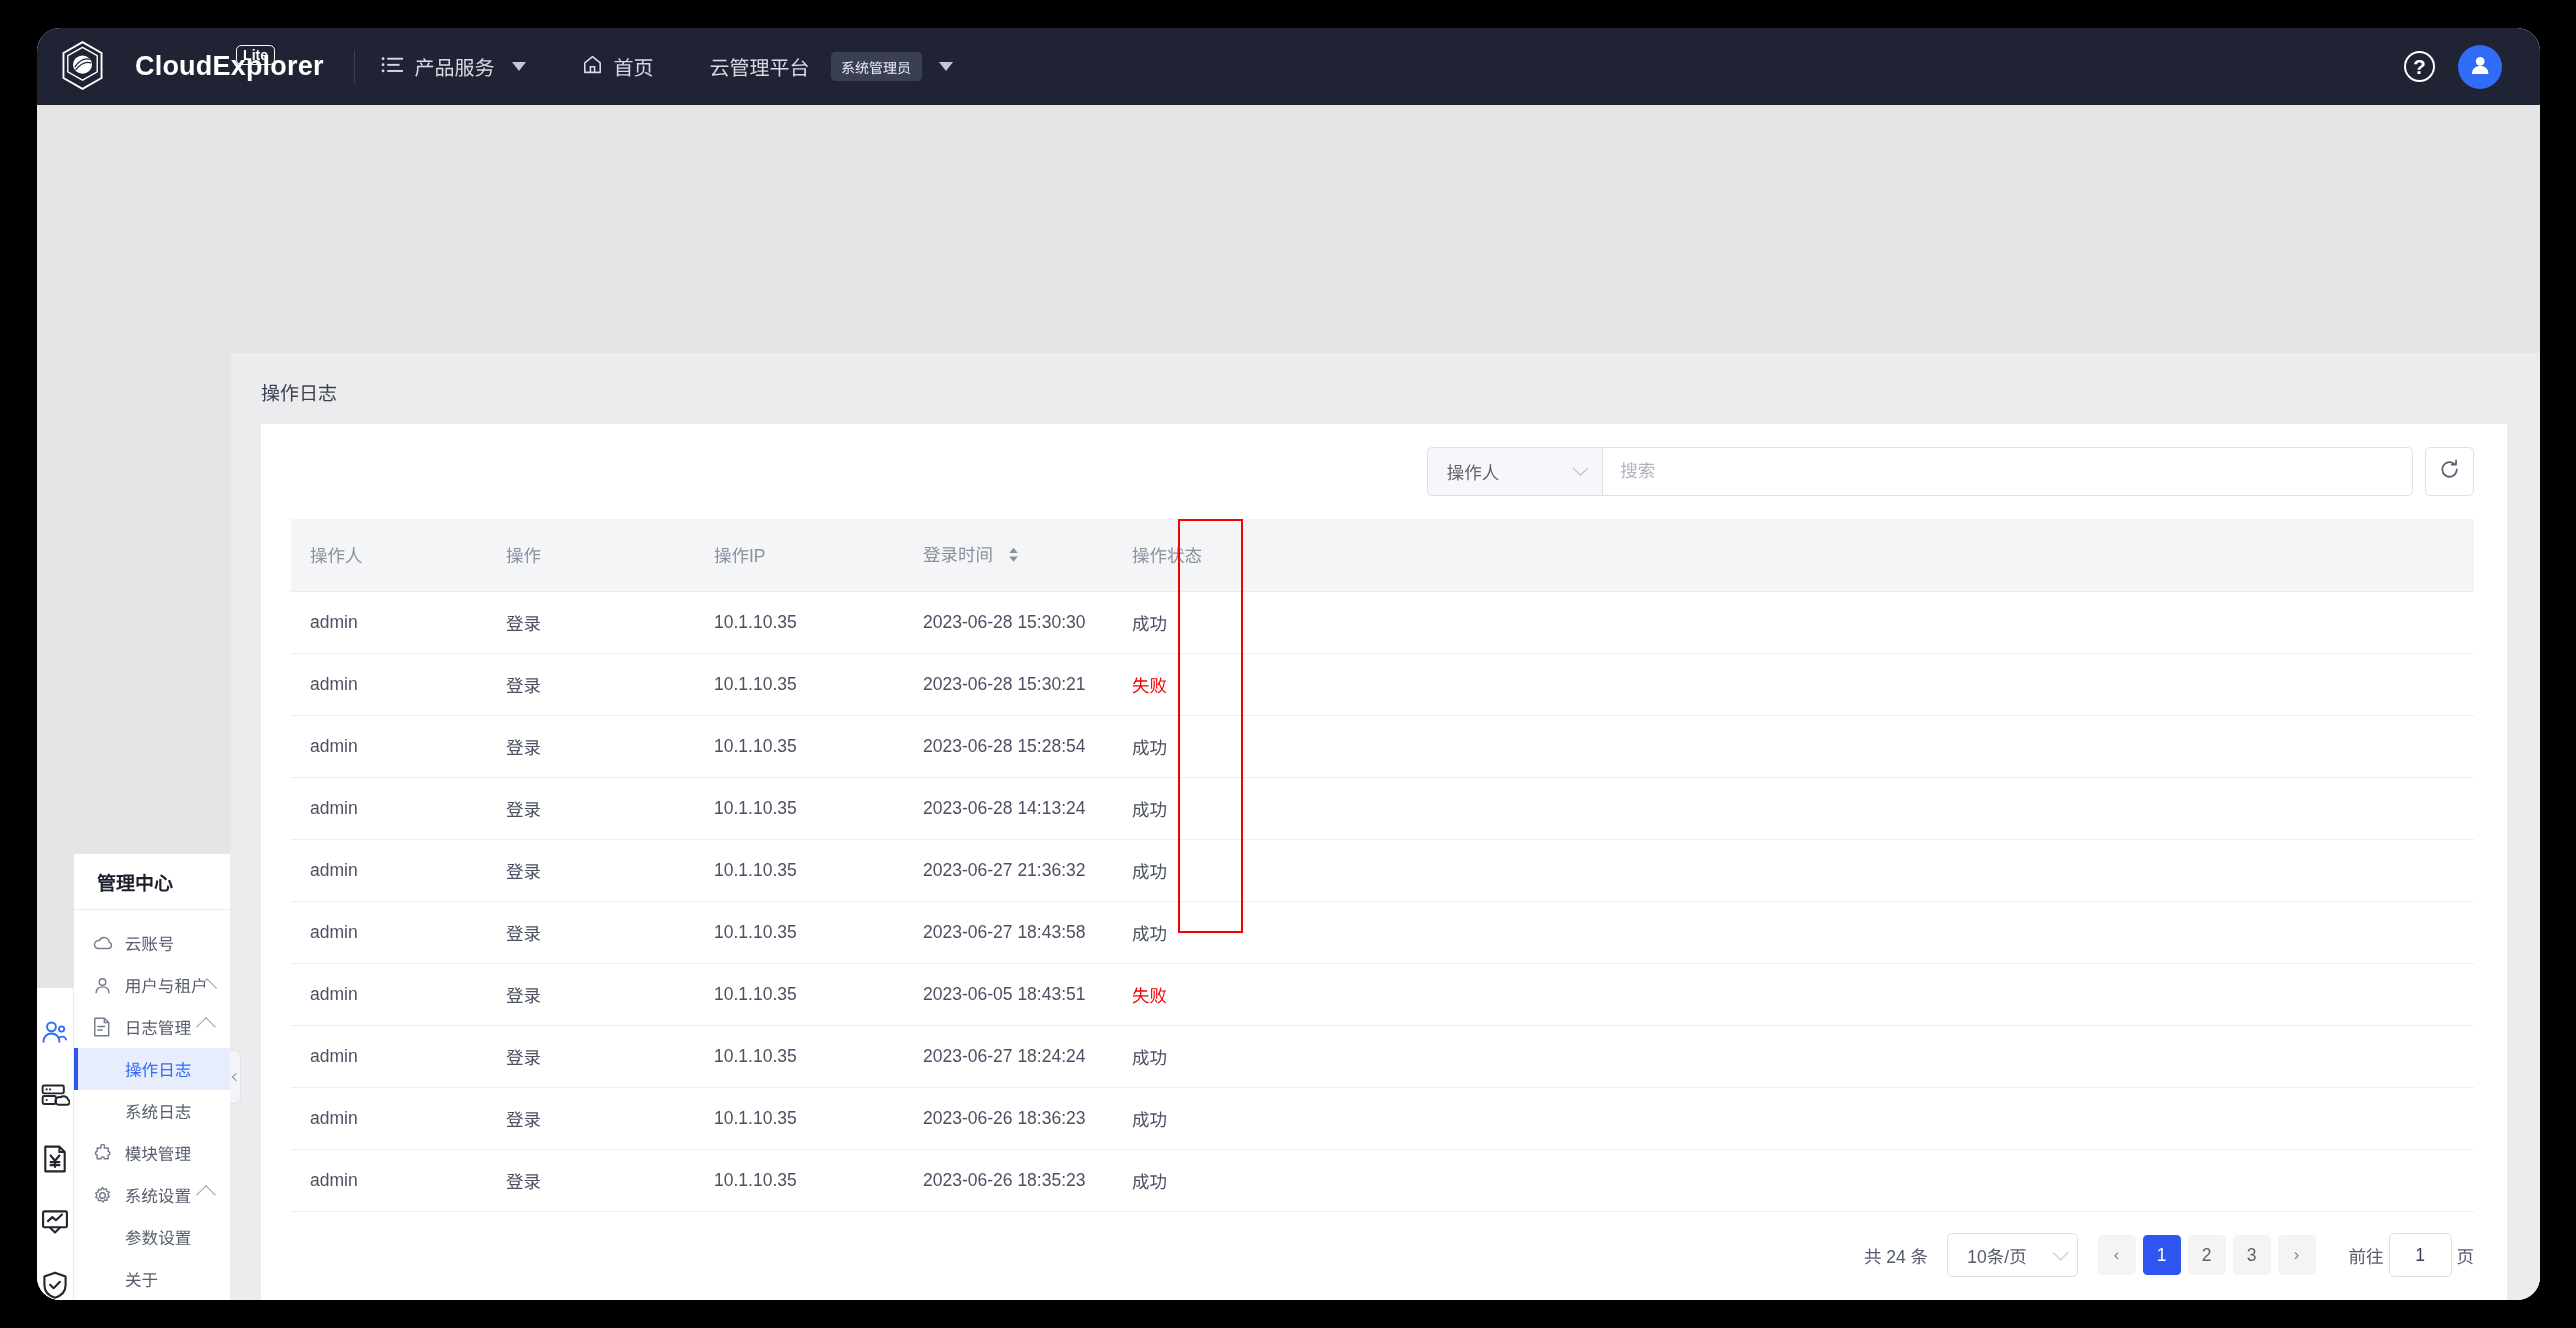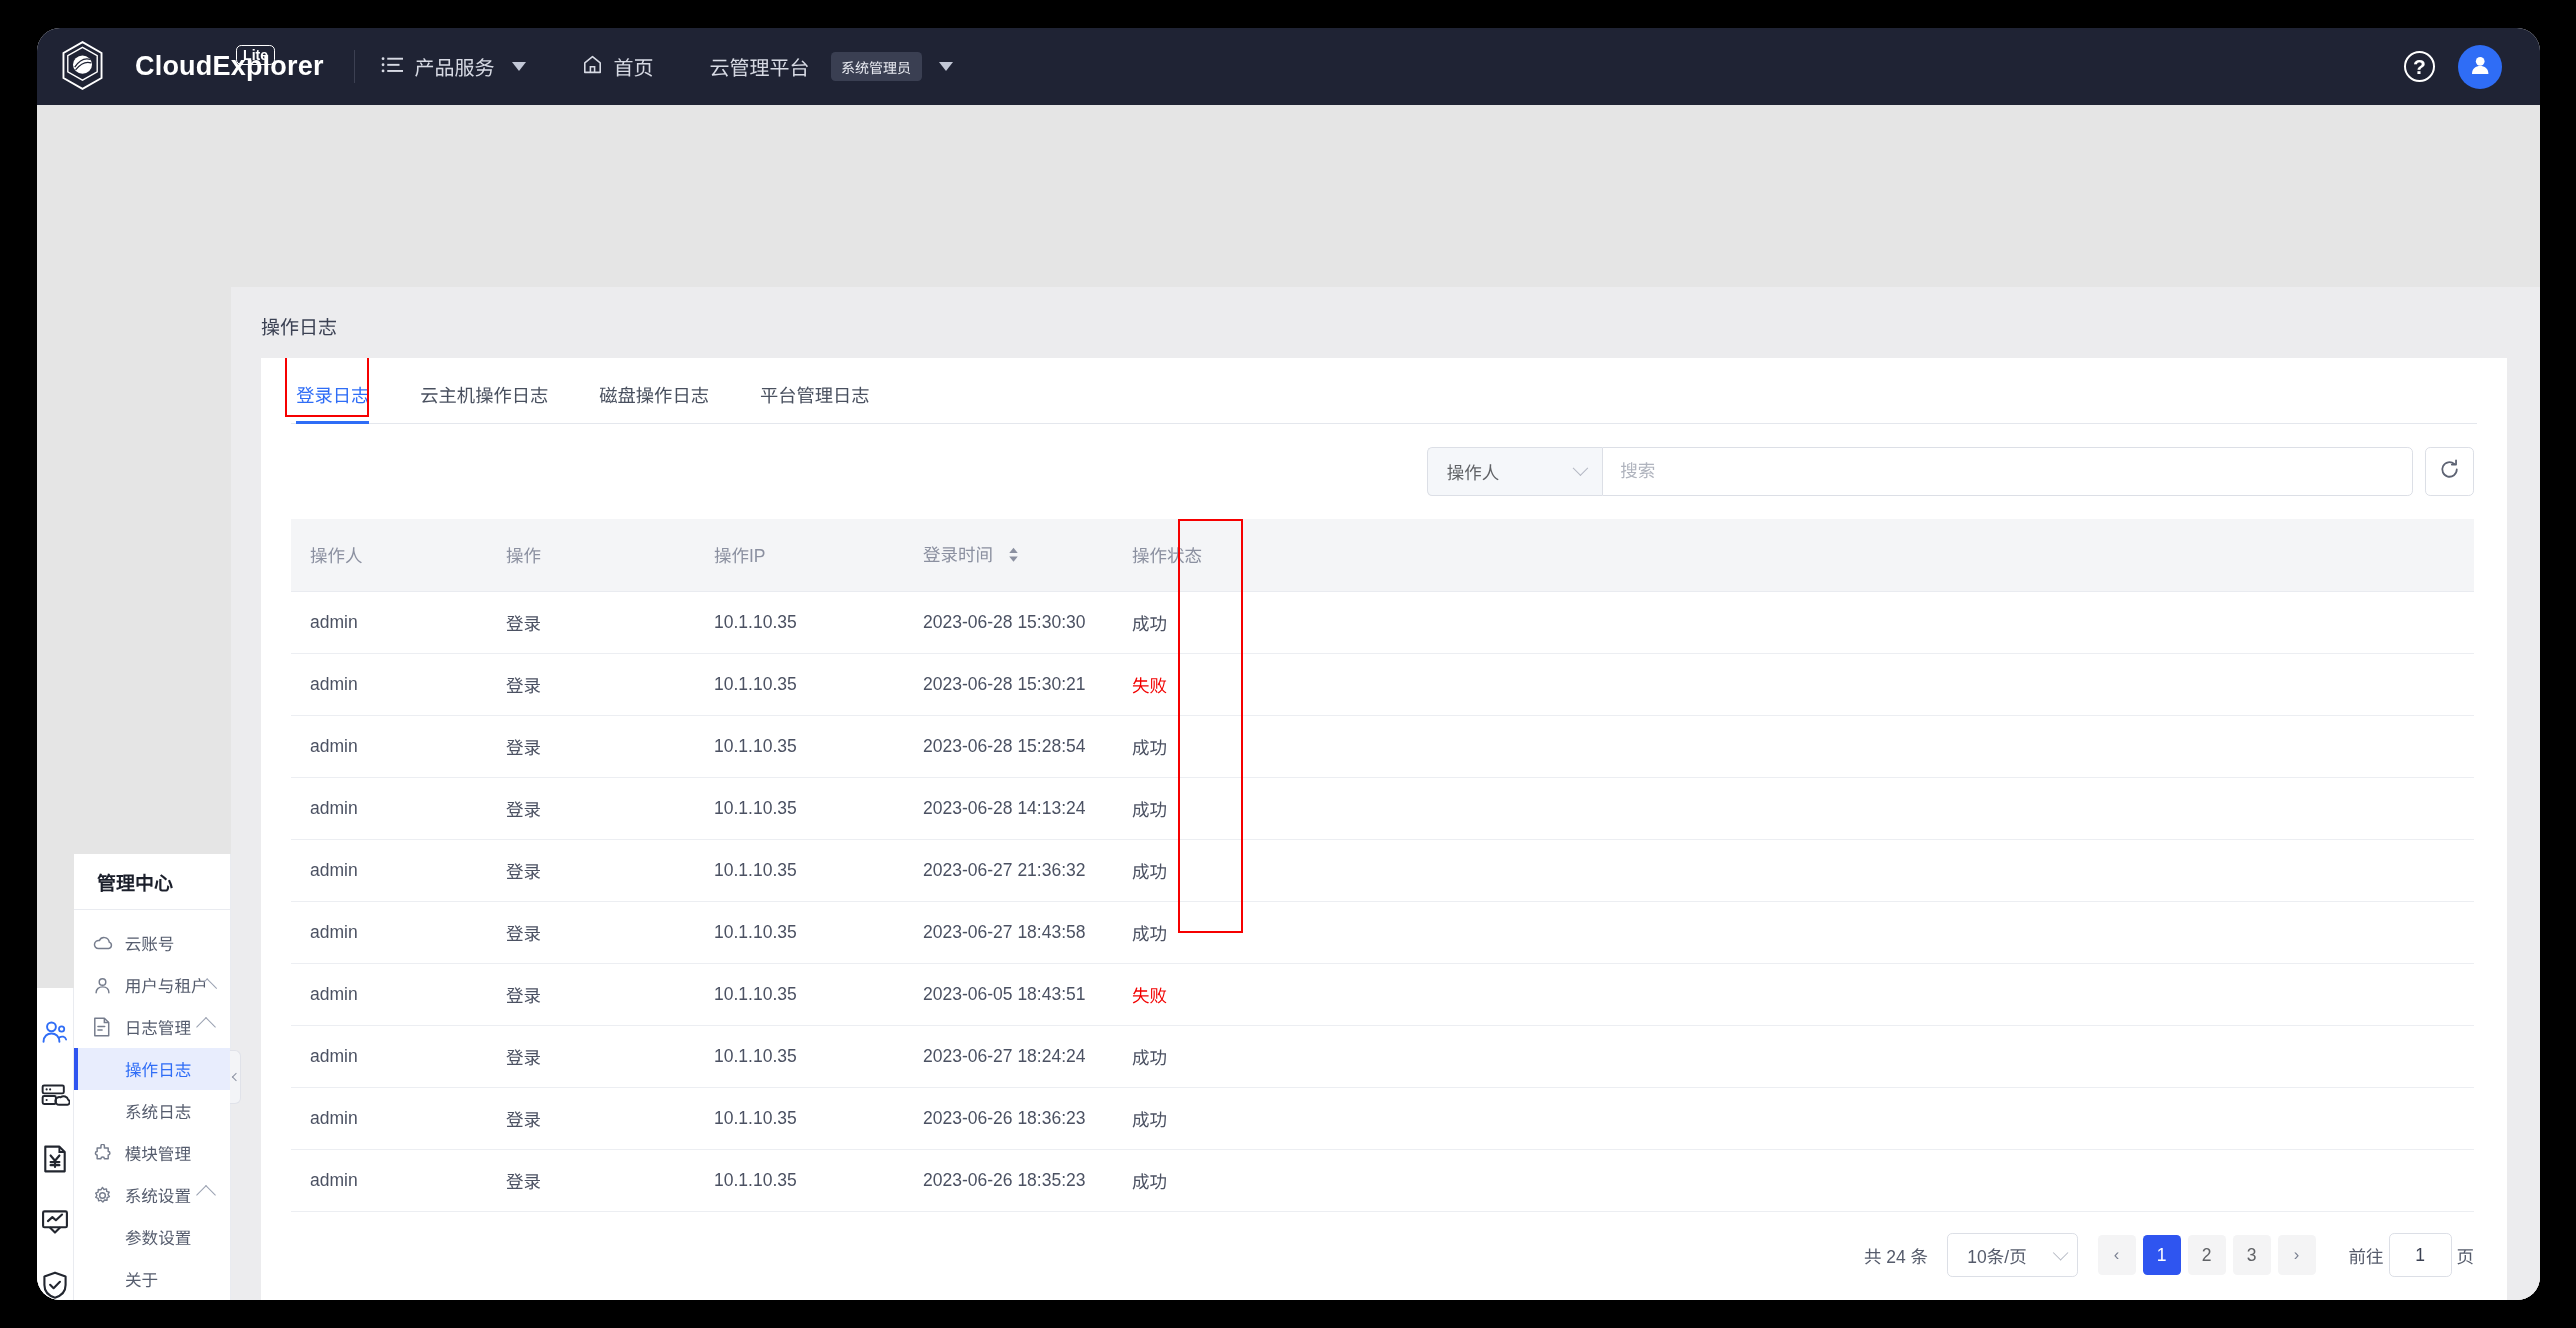--- a/index.html
+++ b/index.html
@@ -592,15 +592,6 @@
 
       <div id="content-card">
 
-        <div id="tabs-wrap">
-          <div id="tabs">
-            <div class="tab active">登录日志</div>
-            <div class="tab">云主机操作日志</div>
-            <div class="tab">磁盘操作日志</div>
-            <div class="tab">平台管理日志</div>
-          </div>
-          <div id="tab-highlight-box"></div>
-        </div>
 
         <div id="search-row">
           <div id="search-group">

